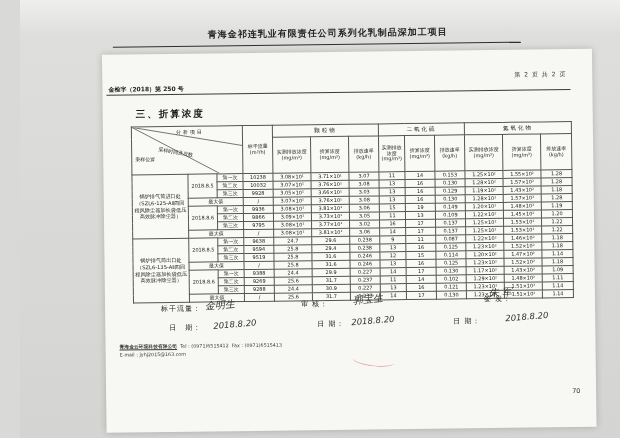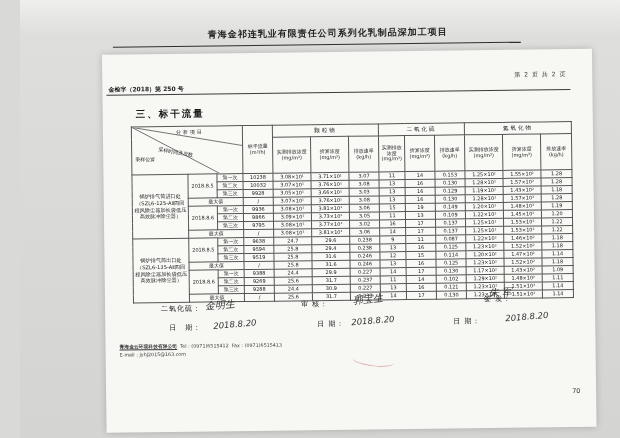--- a/index.html
+++ b/index.html
@@ -46,7 +46,7 @@
     <div class="page-indicator">第 2 页 共 2 页</div>
     <div class="report-no">金检字（2018）第 250 号</div>
     <div class="rule"></div>
-    <div class="section-title">三、标干流量</div>
+    <div class="section-title">三、折算浓度</div>
 
     <table class="results">
       <colgroup>

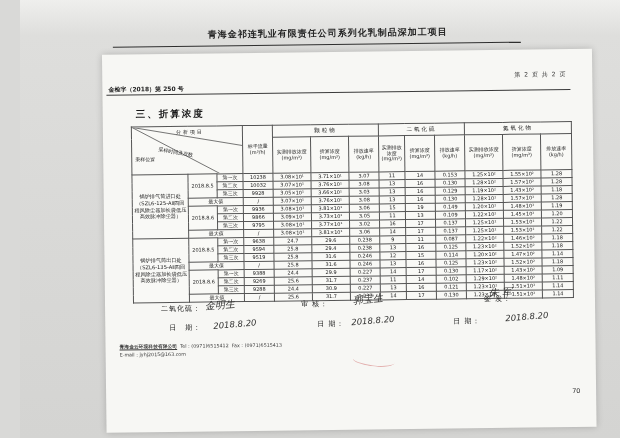--- a/index.html
+++ b/index.html
@@ -310,7 +310,7 @@
       </tbody>
     </table>
 
-    <span class="sig-label" style="left:56px;top:250px;">二氧化硫：</span>
+    <span class="sig-label" style="left:56px;top:250px;">标干流量：</span>
     <span class="hand" style="left:100px;top:245px;">金明生</span>
     <span class="sig-label" style="left:64px;top:269px;">日　期：</span>
     <span class="hand small" style="left:108px;top:266px;">2018.8.20</span>

